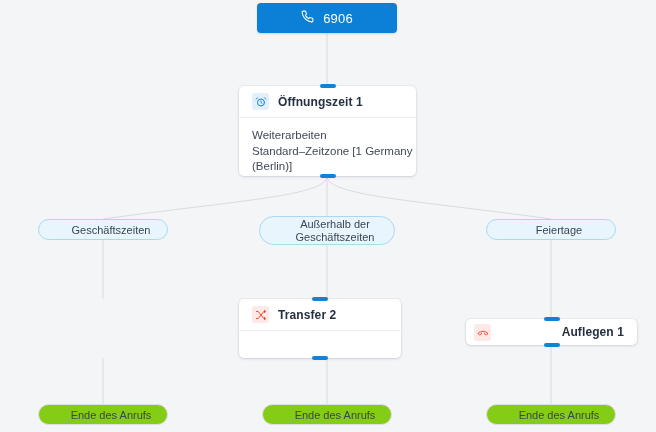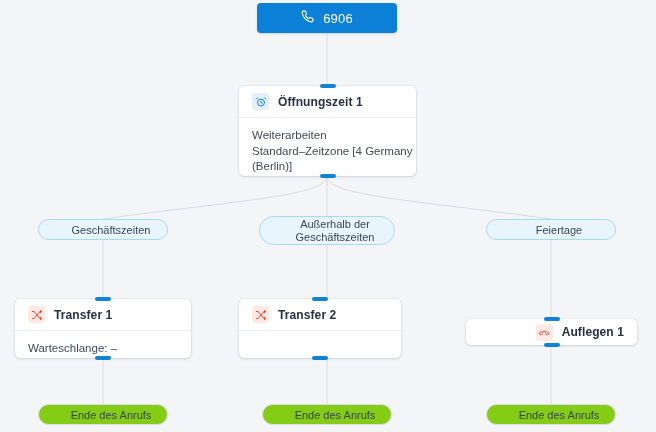--- a/index.html
+++ b/index.html
@@ -179,7 +179,7 @@
     </div>
     <div class="card-body">
       <div class="ln">Weiterarbeiten</div>
-      <div class="ln">Standard–Zeitzone [4 Germany</div>
+      <div class="ln">Standard–Zeitzone [1 Germany</div>
       <div class="ln">(Berlin)]</div>
     </div>
     <div class="port bottom"></div>

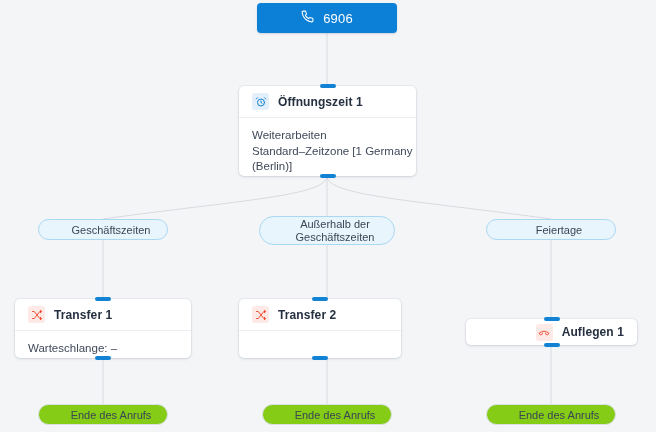--- a/index.html
+++ b/index.html
@@ -198,24 +198,6 @@
     <span>Feiertage</span>
   </div>
 
-  <div class="node card" style="left:15px; top:299px; width:176px; height:59px;">
-    <div class="port top"></div>
-    <div class="card-head">
-      <span class="chip red">
-        <svg width="12" height="12" viewBox="0 0 24 24" fill="none" stroke="#ef4e37" stroke-width="2" stroke-linecap="round" stroke-linejoin="round">
-          <path d="M3 5h3.5l11 14H21"></path>
-          <path d="M3 19h3.5l11-14H21"></path>
-          <path d="M18.5 2.5 21.5 5l-3 2.5"></path>
-          <path d="M18.5 16.5 21.5 19l-3 2.5"></path>
-        </svg>
-      </span>
-      <span class="card-title">Transfer 1</span>
-    </div>
-    <div class="card-body">
-      <div class="ln">Warteschlange: –</div>
-    </div>
-    <div class="port bottom"></div>
-  </div>
 
   <div class="node card" style="left:239px; top:299px; width:162px; height:59px;">
     <div class="port top"></div>

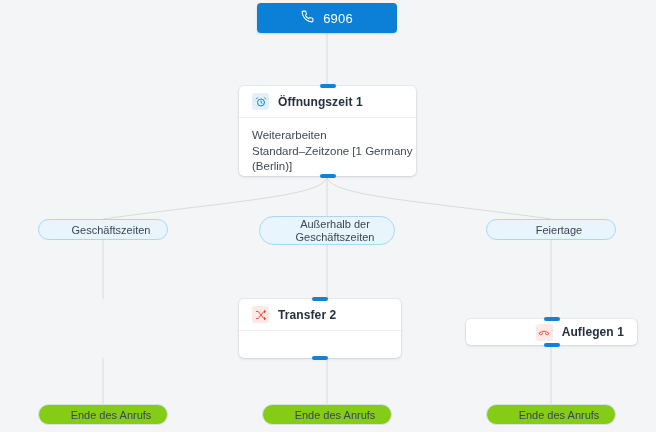--- a/index.html
+++ b/index.html
@@ -217,7 +217,7 @@
 
   <div class="node card" style="left:466px; top:319px; width:171px; height:26px;">
     <div class="port top"></div>
-    <div class="card-head no-body" style="height:26px; justify-content:flex-end;padding-left:8px;">
+    <div class="card-head no-body" style="height:26px; justify-content:space-between;padding-left:8px;">
       <span class="chip red">
         <svg width="12" height="12" viewBox="0 0 24 24" fill="none" stroke="#ef4e37" stroke-width="2" stroke-linecap="round" stroke-linejoin="round">
           <path d="M2.5 14.5c5-5.5 14-5.5 19 0"></path>

